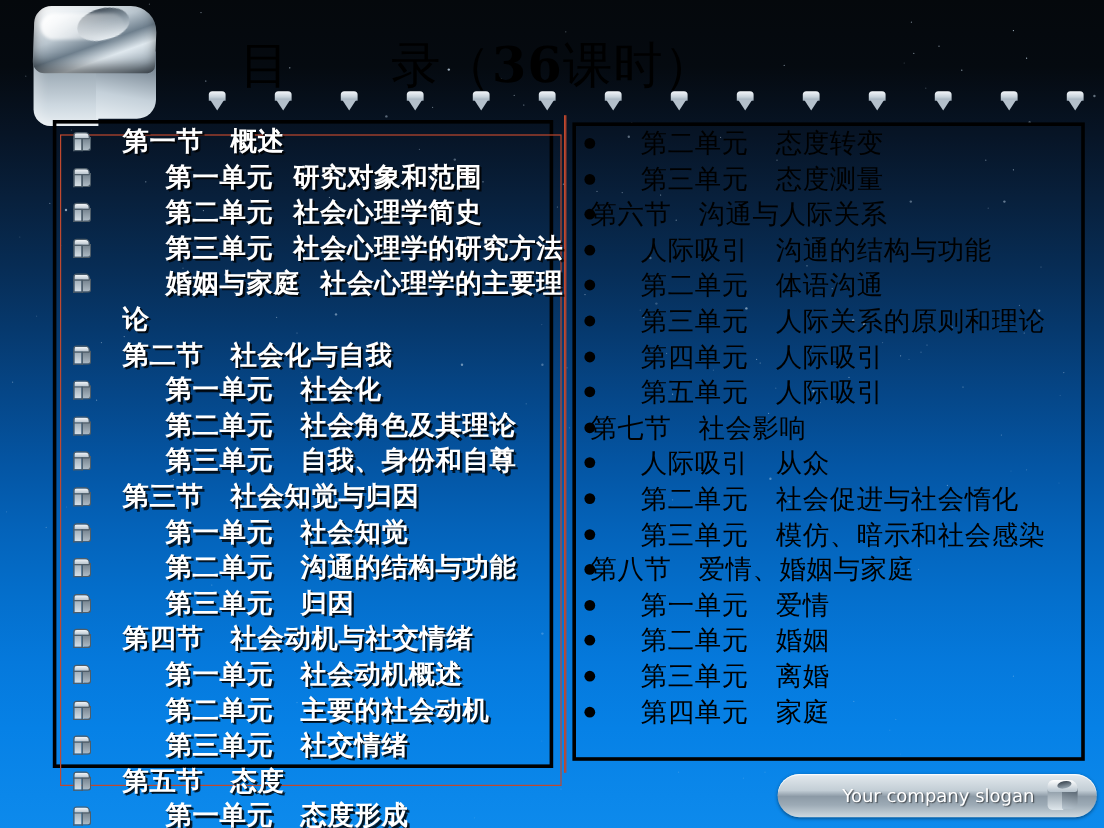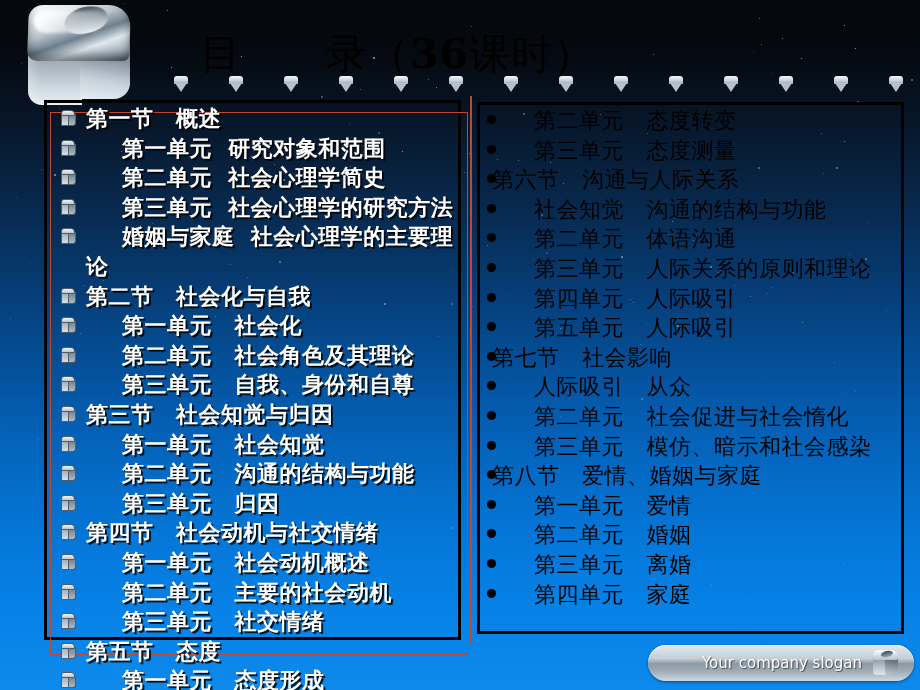--- a/index.html
+++ b/index.html
@@ -170,7 +170,7 @@
   #list-left .row {
     position: relative;
     min-height: 29.6px;
-    padding-left: 36px;
+    padding-left: 52px;
   }
   #list-left .cube {
     position: absolute;

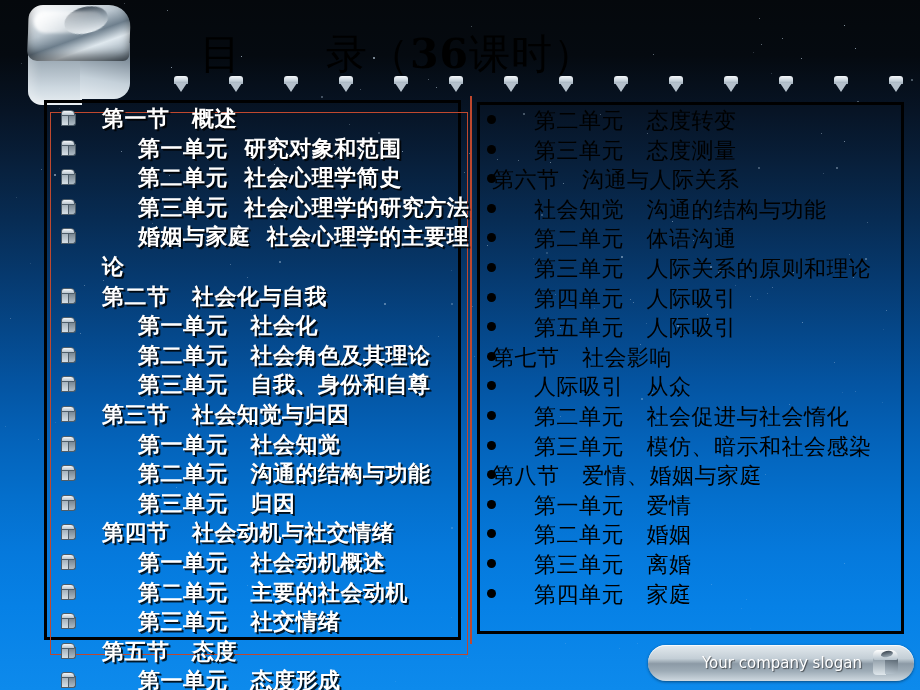--- a/index.html
+++ b/index.html
@@ -707,7 +707,7 @@
       </div>
       <div class="row">
         <span class="dot"></span>
-        <span class="txt unit">社会知觉　沟通的结构与功能</span>
+        <span class="txt unit">人际吸引　沟通的结构与功能</span>
       </div>
       <div class="row">
         <span class="dot"></span>

